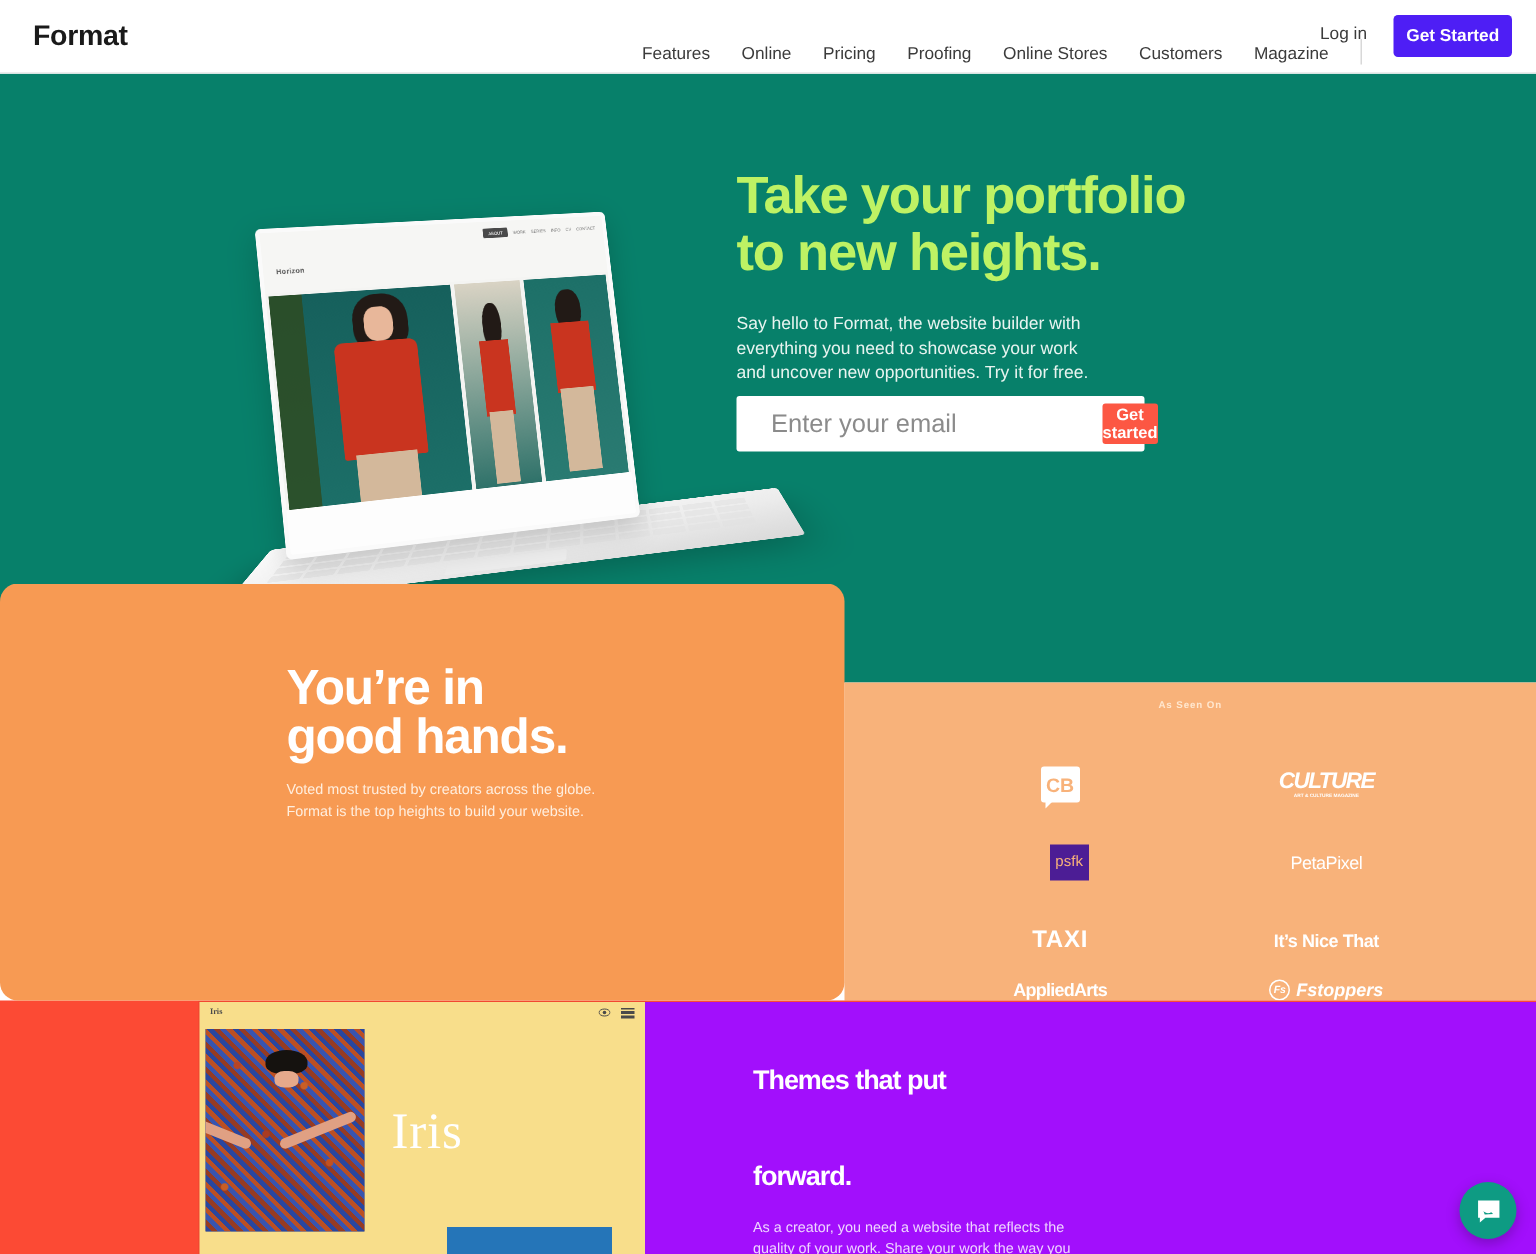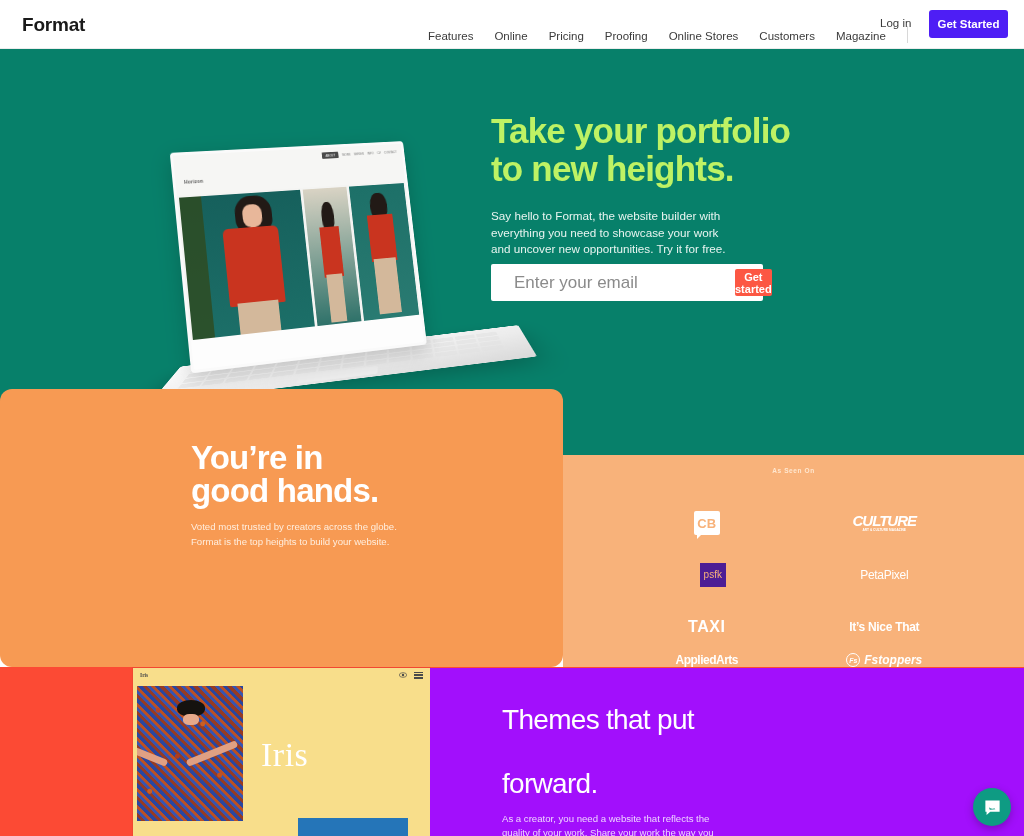--- a/index.html
+++ b/index.html
@@ -193,7 +193,7 @@
   }
   .th-title {
     position: absolute; left: 72px; top: 36px; width: 260px;
-    font-size: 28px; line-height: 32px; font-weight: normal; color: #fff; letter-spacing: -0.7px;
+    font-size: 18px; line-height: 32px; font-weight: bold; color: #fff; letter-spacing: -0.7px;
   }
   .th-sub {
     position: absolute; left: 72px; top: 144px; width: 215px;

